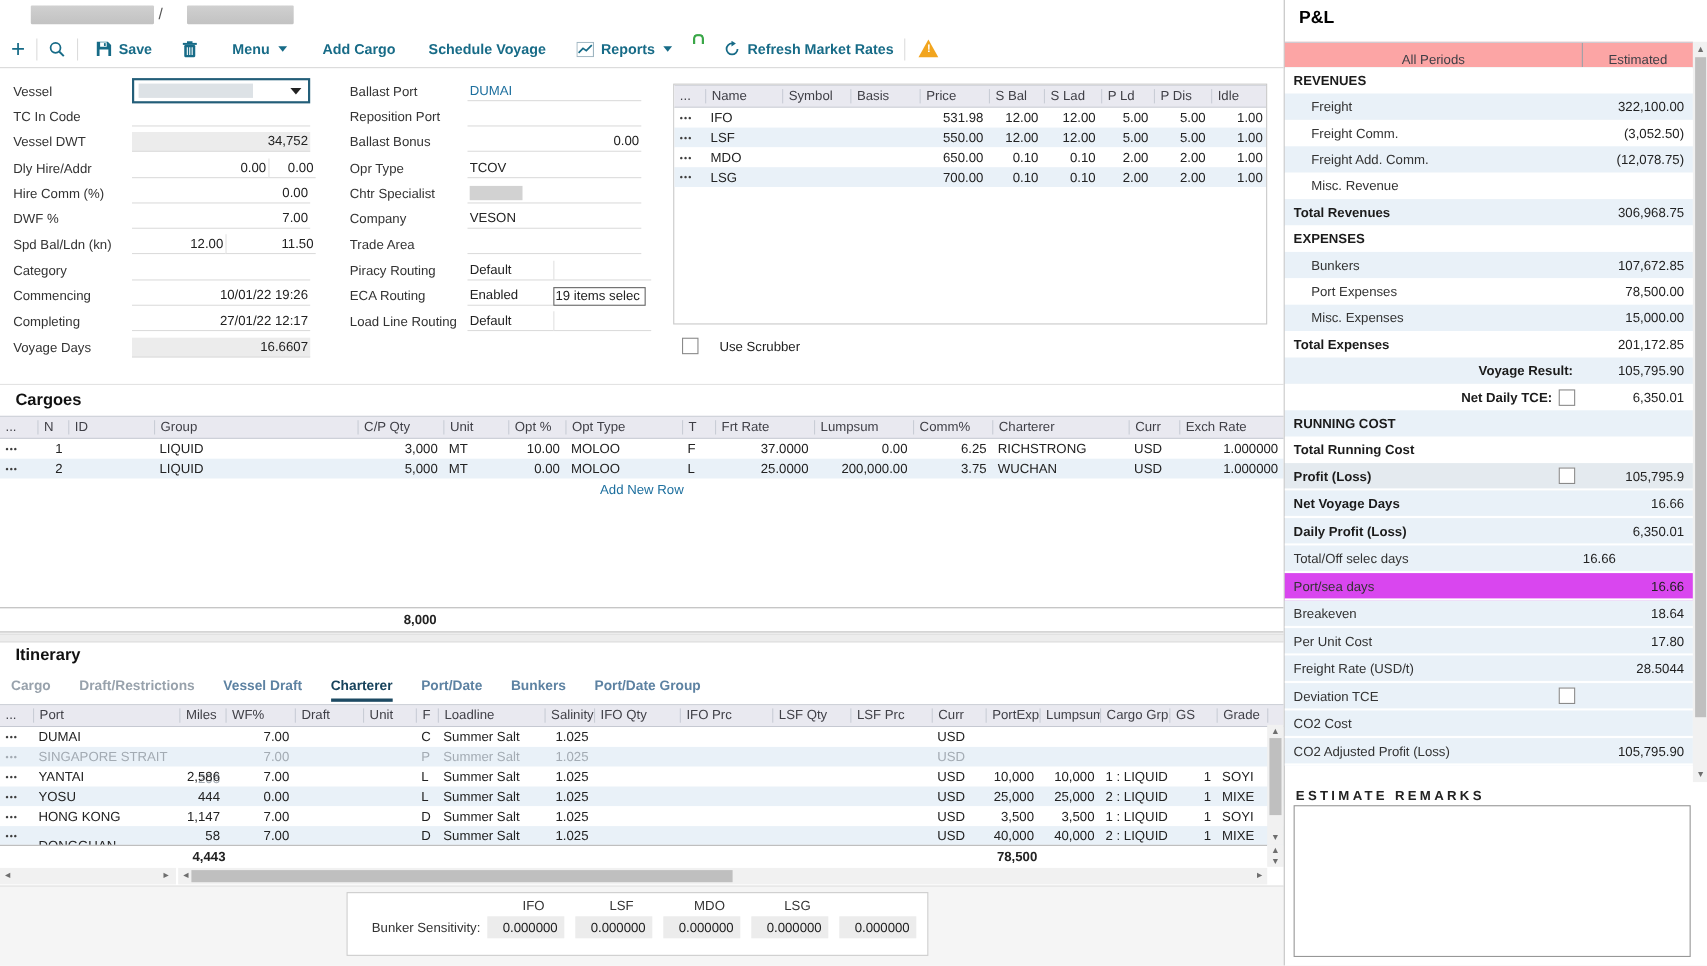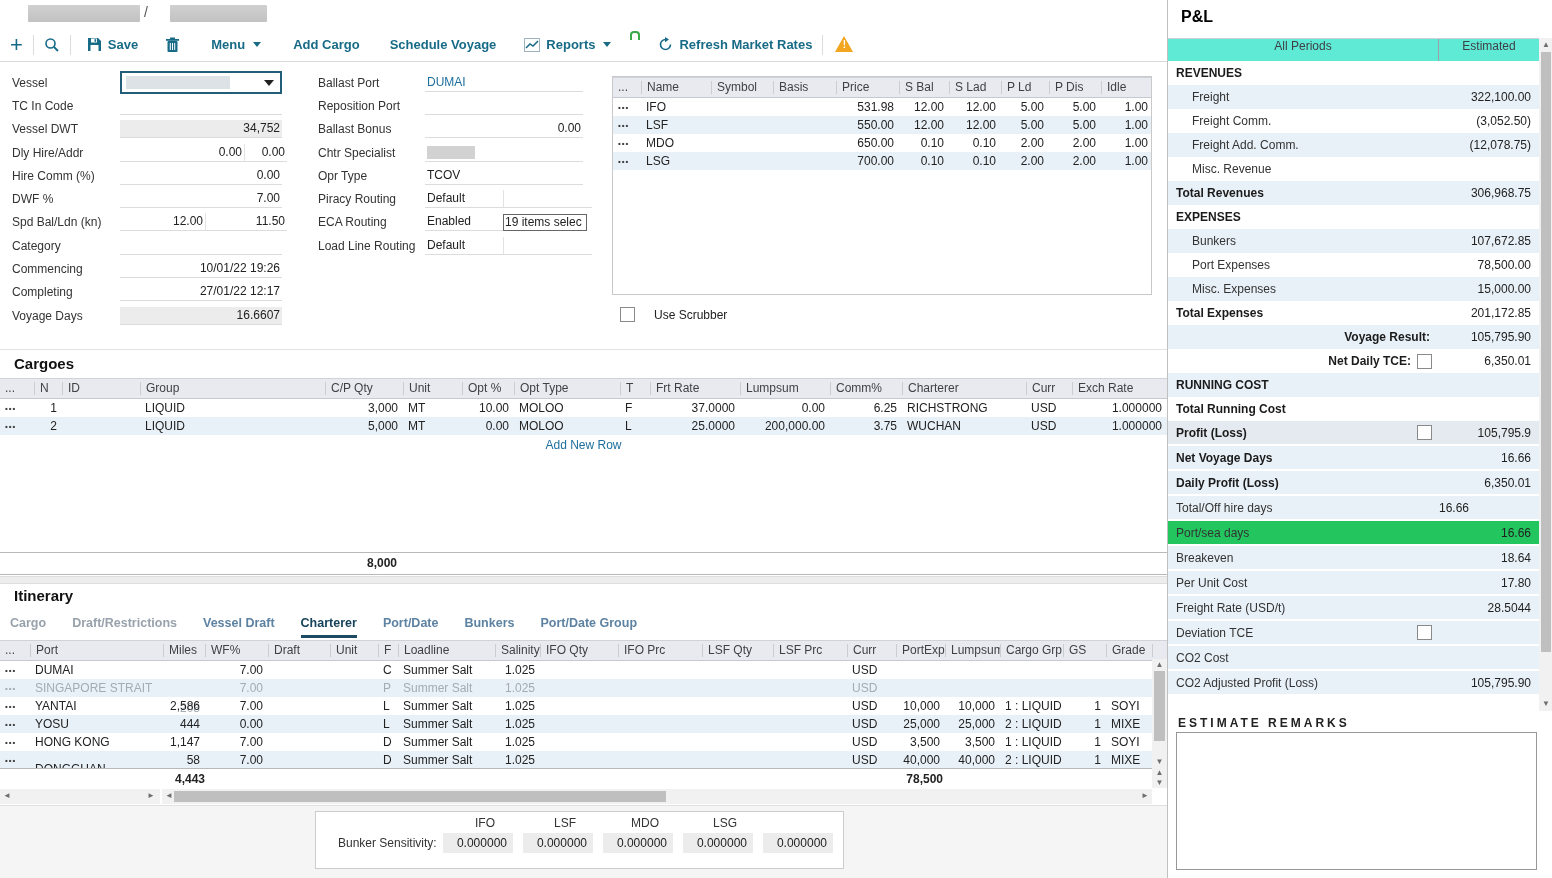--- a/index.html
+++ b/index.html
@@ -91,8 +91,8 @@
        border-left:1px solid #c0c0c0;box-sizing:border-box;}
   #pnl-title{position:absolute;left:13px;top:8px;font-size:16px;font-weight:bold;color:#000;}
   #pnl-head{position:absolute;left:0;top:38px;width:371px;height:22px;display:flex;
-            background:#5eead4;border-top:1px solid #cdd0d8;border-bottom:1px solid #9aa1a8;
-            align-items:flex-start;color:#3f3f46;}
+            background:#fca5a5;border-top:1px solid #cdd0d8;border-bottom:1px solid #9aa1a8;
+            align-items:flex-end;color:#3f3f46;}
   #pnl-head .ph1{width:270px;text-align:center;}
   #pnl-head .phdiv{width:1px;height:22px;background:#9aa1a8;}
   #pnl-head .ph2{flex:1;text-align:center;}

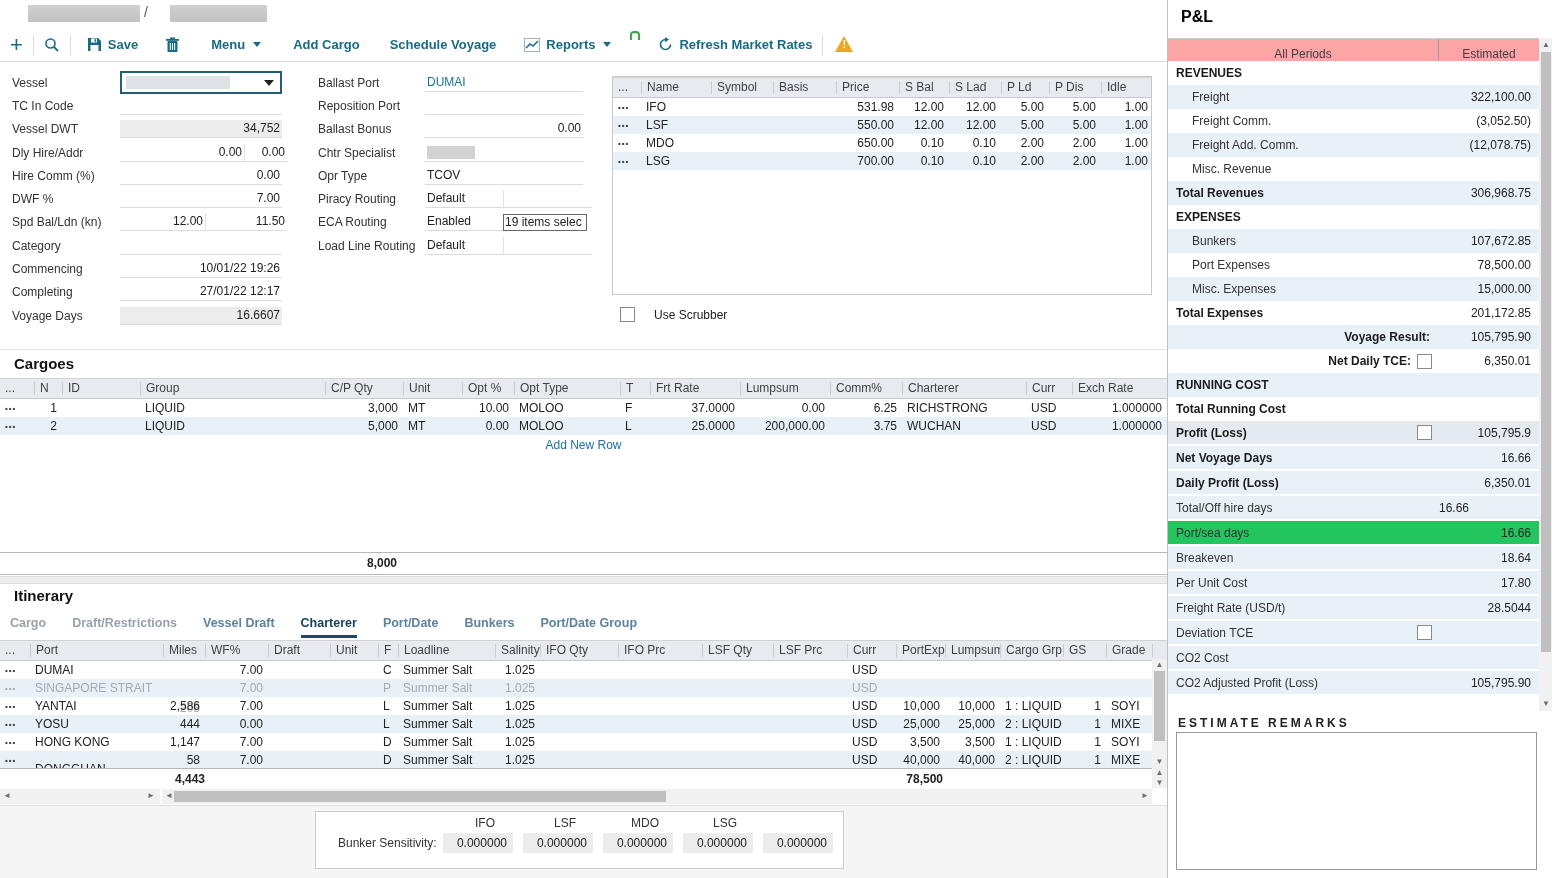--- a/index.html
+++ b/index.html
@@ -266,12 +266,12 @@
         <div class="ffield fld ra" style="width: 158px;">0.00</div>
       </div>
       <div class="frow">
+        <span class="flabel">Opr Type</span>
+        <div class="ffield fld" style="width: 158px;">TCOV</div>
+      </div>
+      <div class="frow">
         <span class="flabel">Chtr Specialist</span>
         <div class="ffield fld" style="width: 158px;"><span class="redact2"></span></div>
-      </div>
-      <div class="frow">
-        <span class="flabel">Opr Type</span>
-        <div class="ffield fld" style="width: 158px;">TCOV</div>
       </div>
       <div class="frow">
         <span class="flabel">Piracy Routing</span>

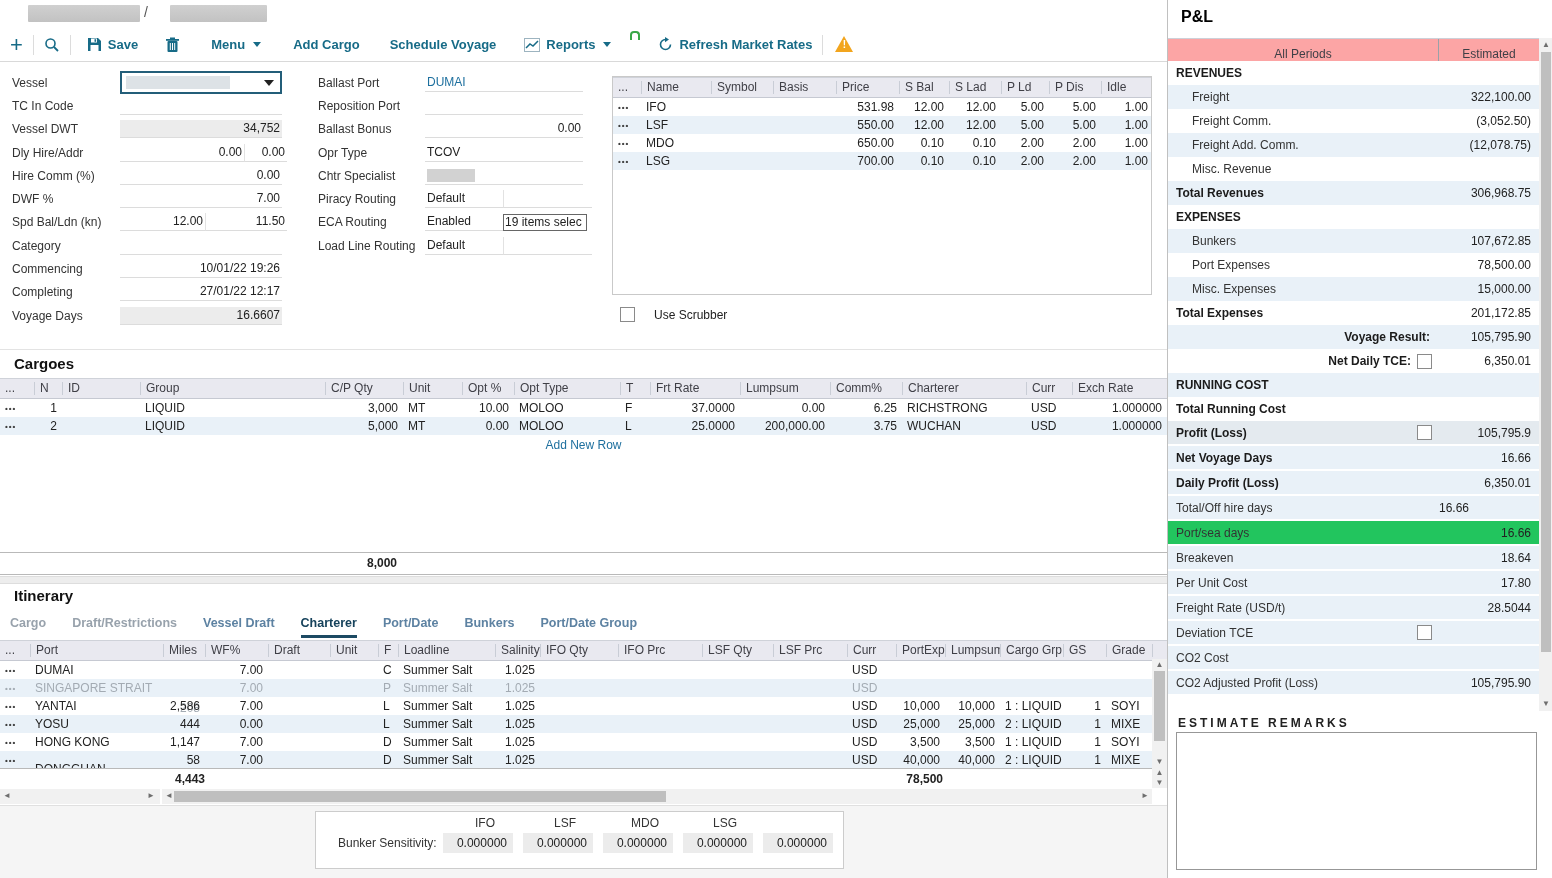--- a/index.html
+++ b/index.html
@@ -274,6 +274,10 @@
         <div class="ffield fld" style="width: 158px;"><span class="redact2"></span></div>
       </div>
       <div class="frow">
+        <span class="flabel">Company</span>
+        <div class="ffield fld" style="width: 158px;">VESON</div>
+      </div>
+      <div class="frow">
         <span class="flabel">Piracy Routing</span>
         <div class="ffield" style="width: 158px;">
           <span class="fld seg" style="width: 74px;">Default</span>

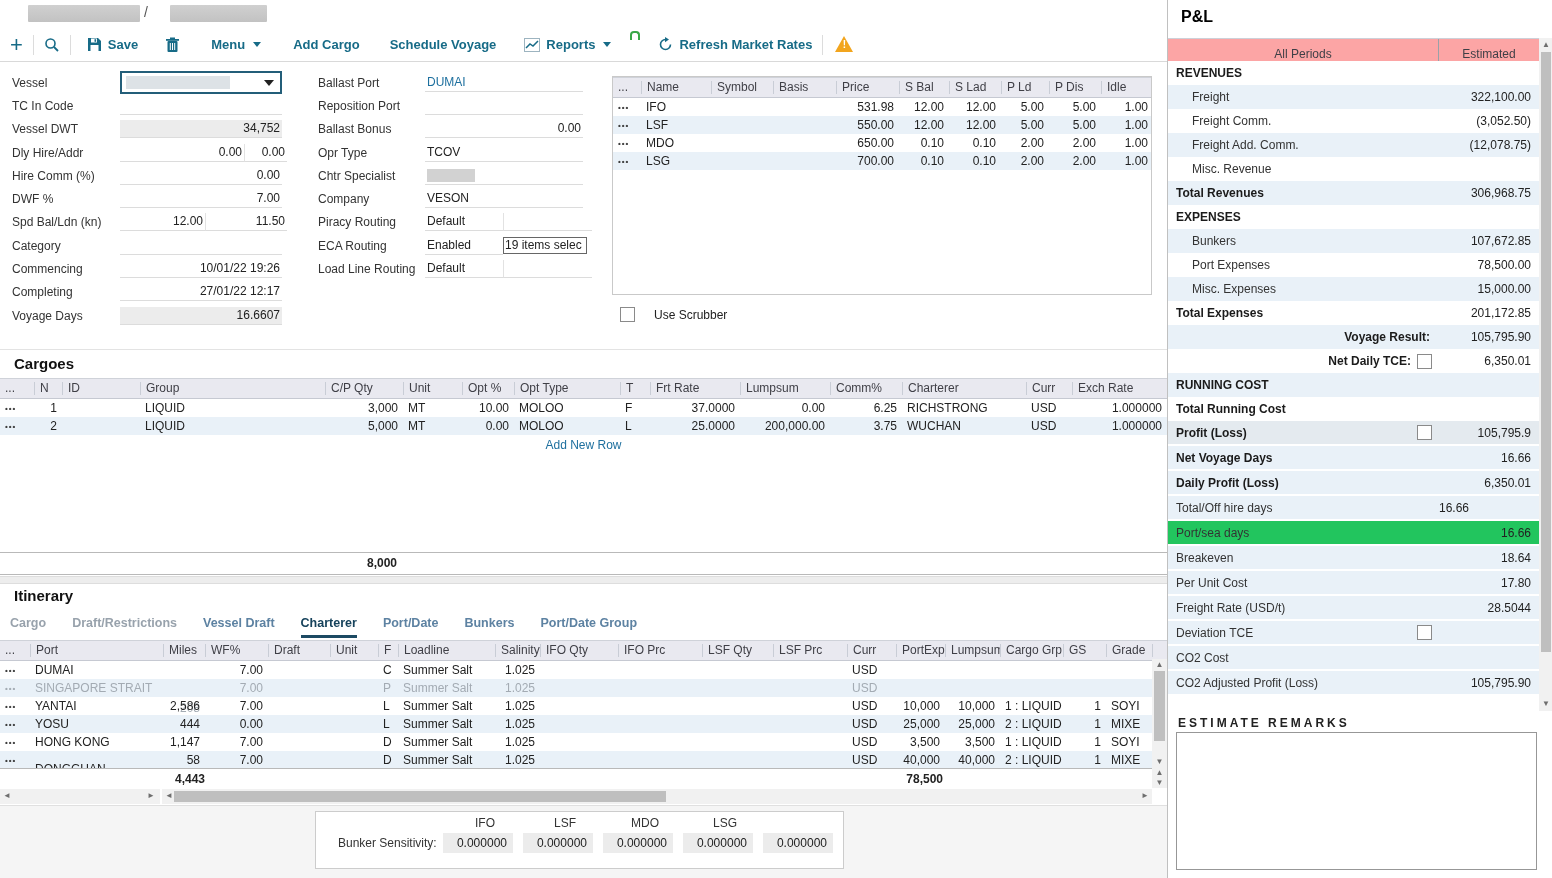--- a/index.html
+++ b/index.html
@@ -278,6 +278,10 @@
         <div class="ffield fld" style="width: 158px;">VESON</div>
       </div>
       <div class="frow">
+        <span class="flabel">Trade Area</span>
+        <div class="ffield fld" style="width: 158px;"></div>
+      </div>
+      <div class="frow">
         <span class="flabel">Piracy Routing</span>
         <div class="ffield" style="width: 158px;">
           <span class="fld seg" style="width: 74px;">Default</span>

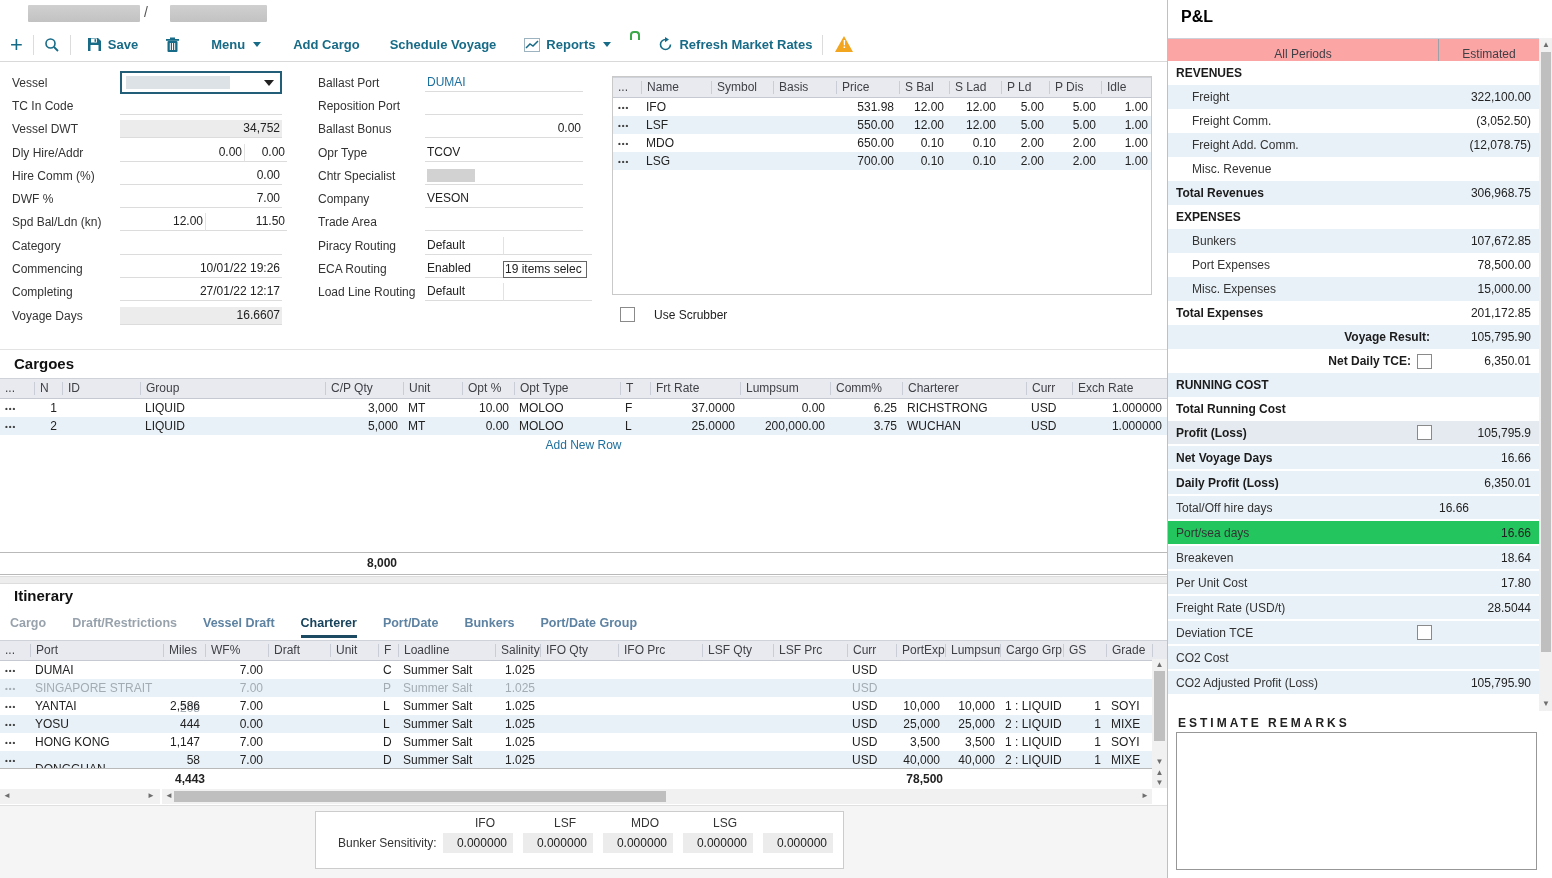--- a/index.html
+++ b/index.html
@@ -723,7 +723,7 @@
           <span class="pval">6,350.01</span>
         </div>
         <div class="prow gap" style="background: rgb(233, 241, 248);">
-          <span class="plabel">Total/Off hire days</span>
+          <span class="plabel">Total/Off selec days</span>
           <span class="pval" style="margin-right: 62px;">16.66</span>
         </div>
         <div class="prow gap" style="background: #22c55e; align-items: center;">

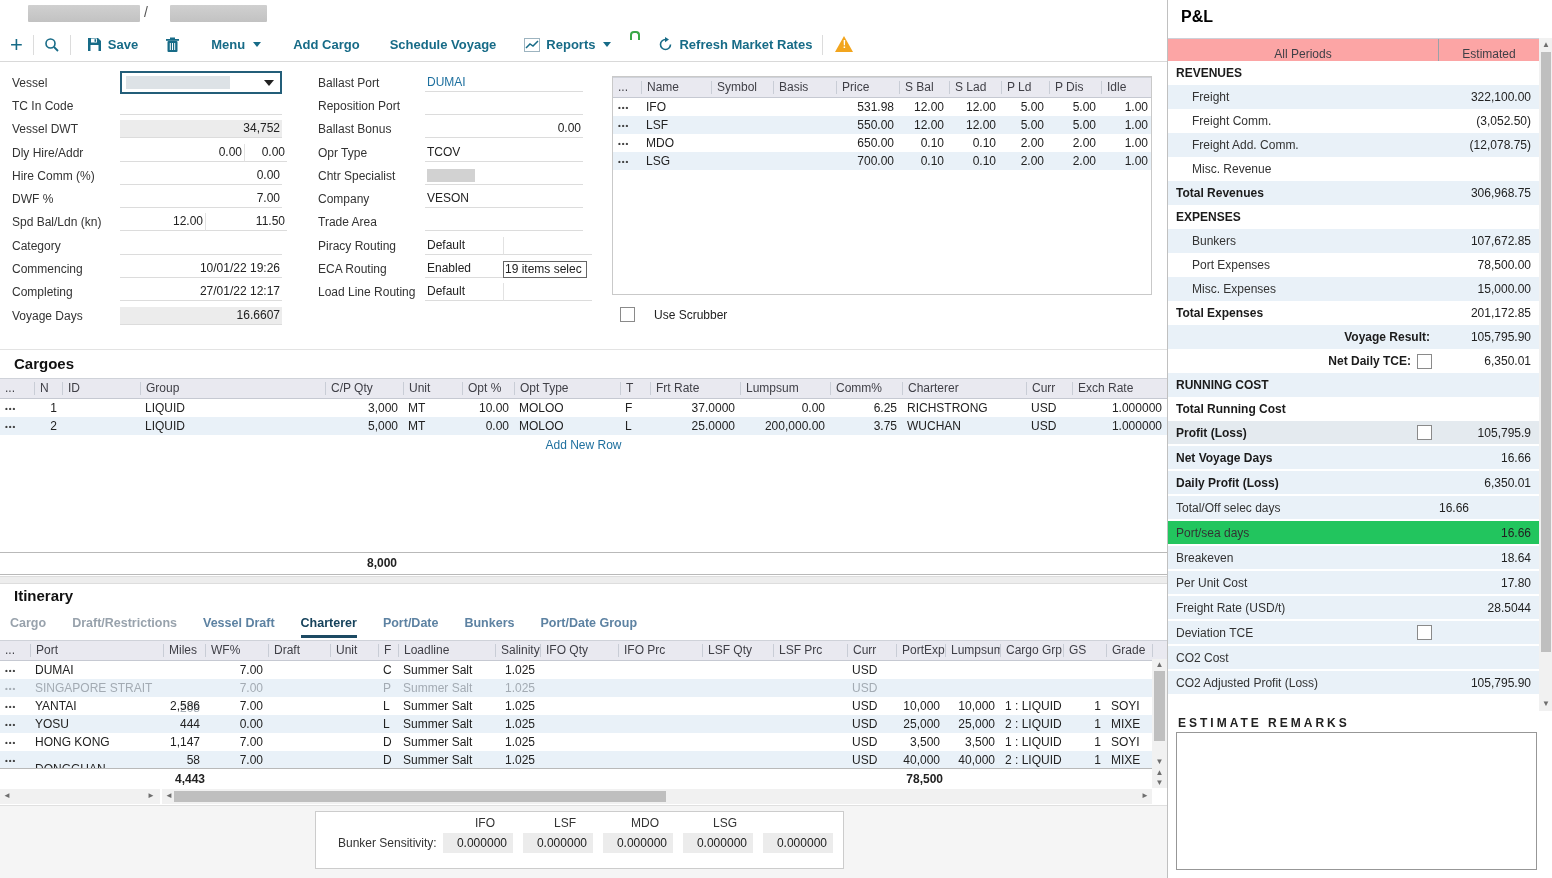--- a/index.html
+++ b/index.html
@@ -726,7 +726,7 @@
           <span class="plabel">Total/Off selec days</span>
           <span class="pval" style="margin-right: 62px;">16.66</span>
         </div>
-        <div class="prow gap" style="background: #22c55e; align-items: center;">
+        <div class="prow gap" style="background: #d946ef; align-items: center;">
           <span class="plabel">Port/sea days</span>
           <span class="pval">16.66</span>
         </div>

